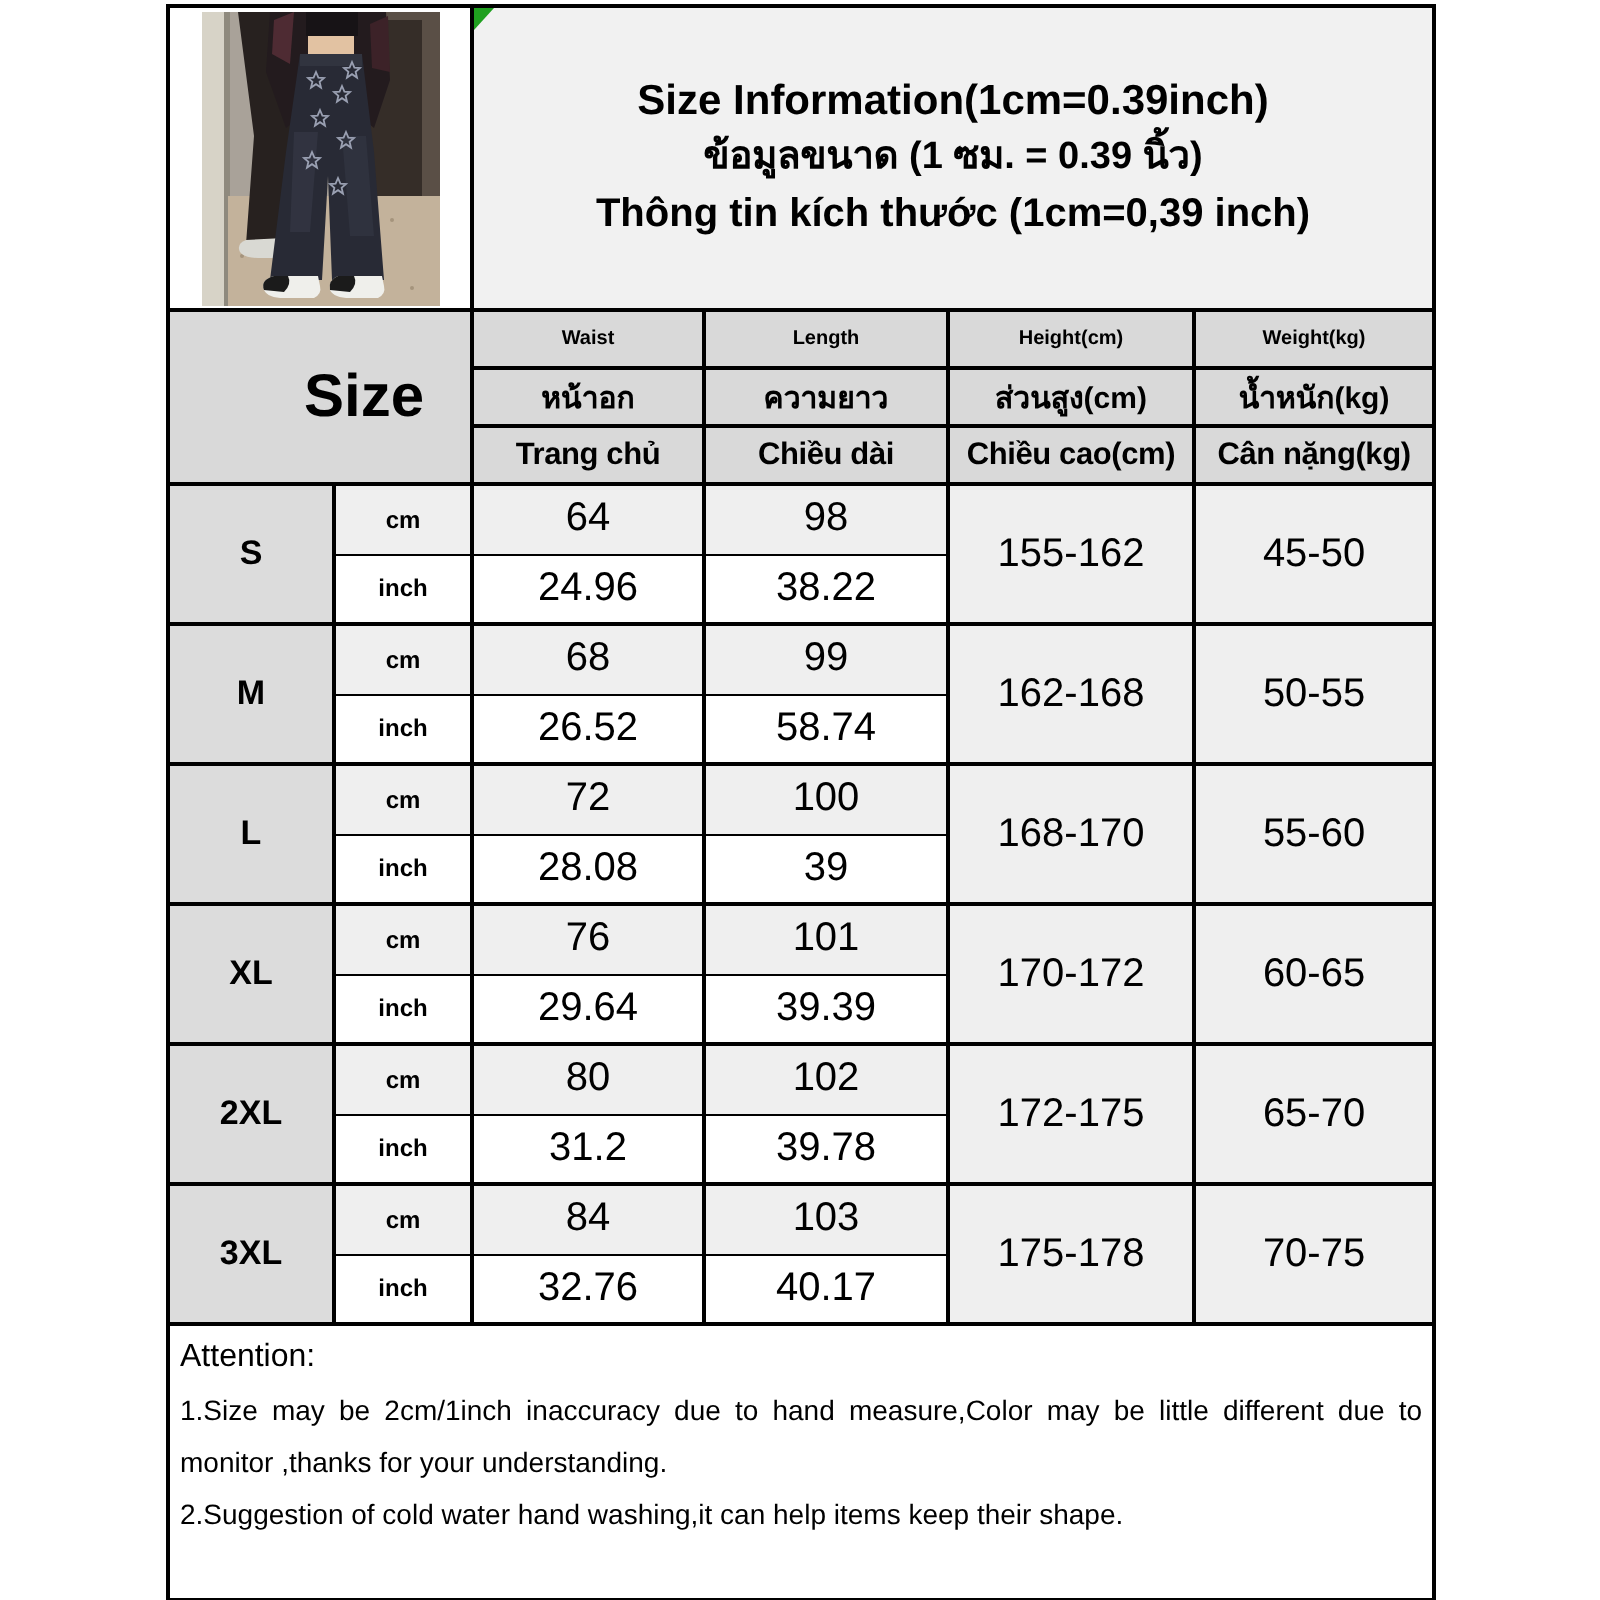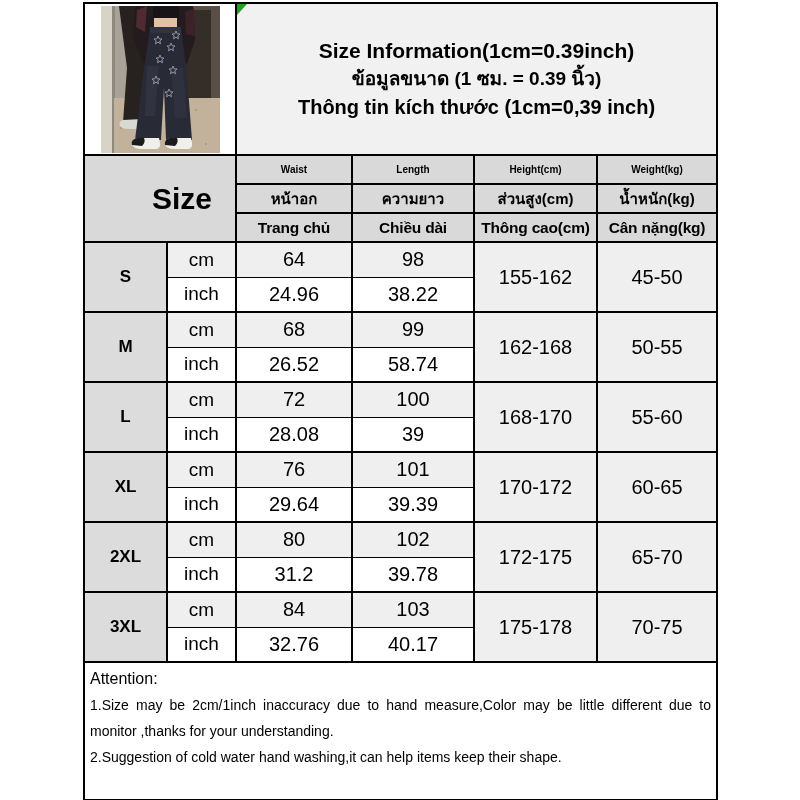--- a/index.html
+++ b/index.html
@@ -127,7 +127,7 @@
   <tr class="hdr">
     <td class="col-hdr vi">Trang chủ</td>
     <td class="col-hdr vi">Chiều dài</td>
-    <td class="col-hdr vi">Thông cao(cm)</td>
+    <td class="col-hdr vi">Chiều cao(cm)</td>
     <td class="col-hdr vi">Cân nặng(kg)</td>
   </tr>
 

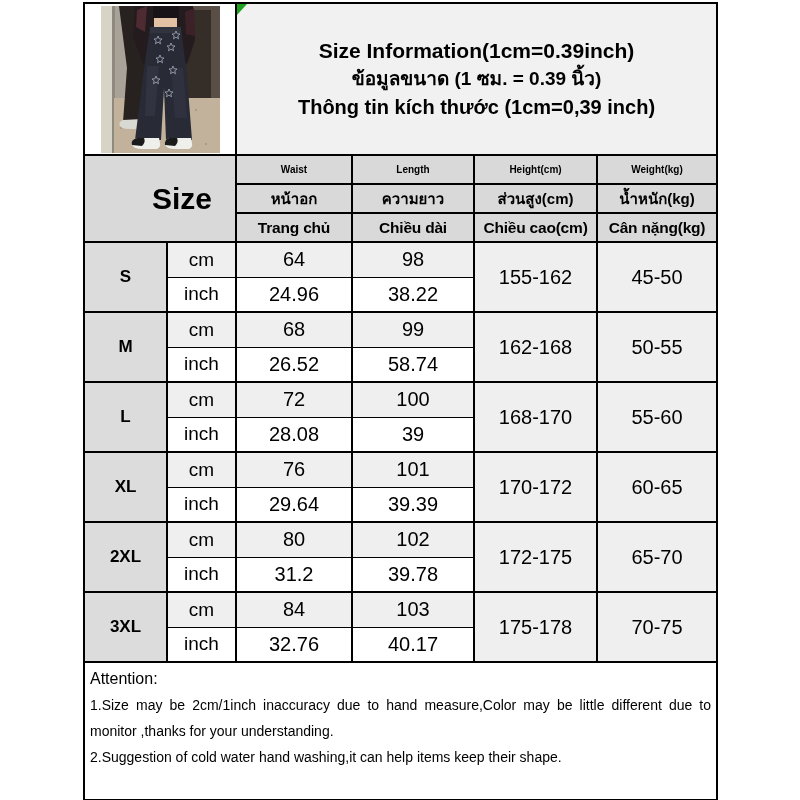--- a/index.html
+++ b/index.html
@@ -28,7 +28,7 @@
   
   tr.data{height:35px;}
   td.size-cell{background:#dcdcdc;font-weight:bold;font-size:17px;}
-  td.unit-cell{font-weight:normal;font-size:19px;}
+  td.unit-cell{font-weight:bold;font-size:12px;}
   td.val,td.range{font-size:20px;font-weight:normal;margin-left:16px;}
   tr.row-cm td.unit-cell,tr.row-cm td.val{background:#efefef;border-bottom-width:1px;}
   tr.row-inch td{background:#ffffff;border-top-width:1px;}

